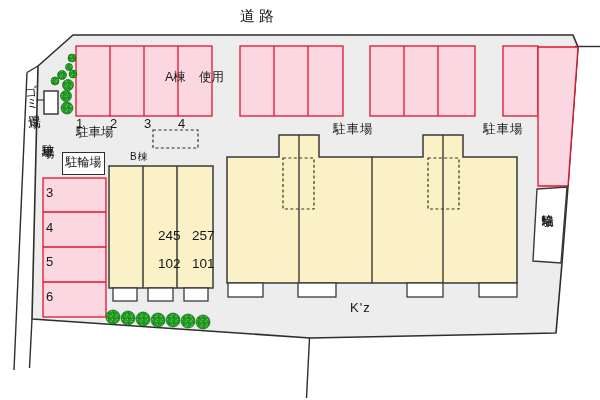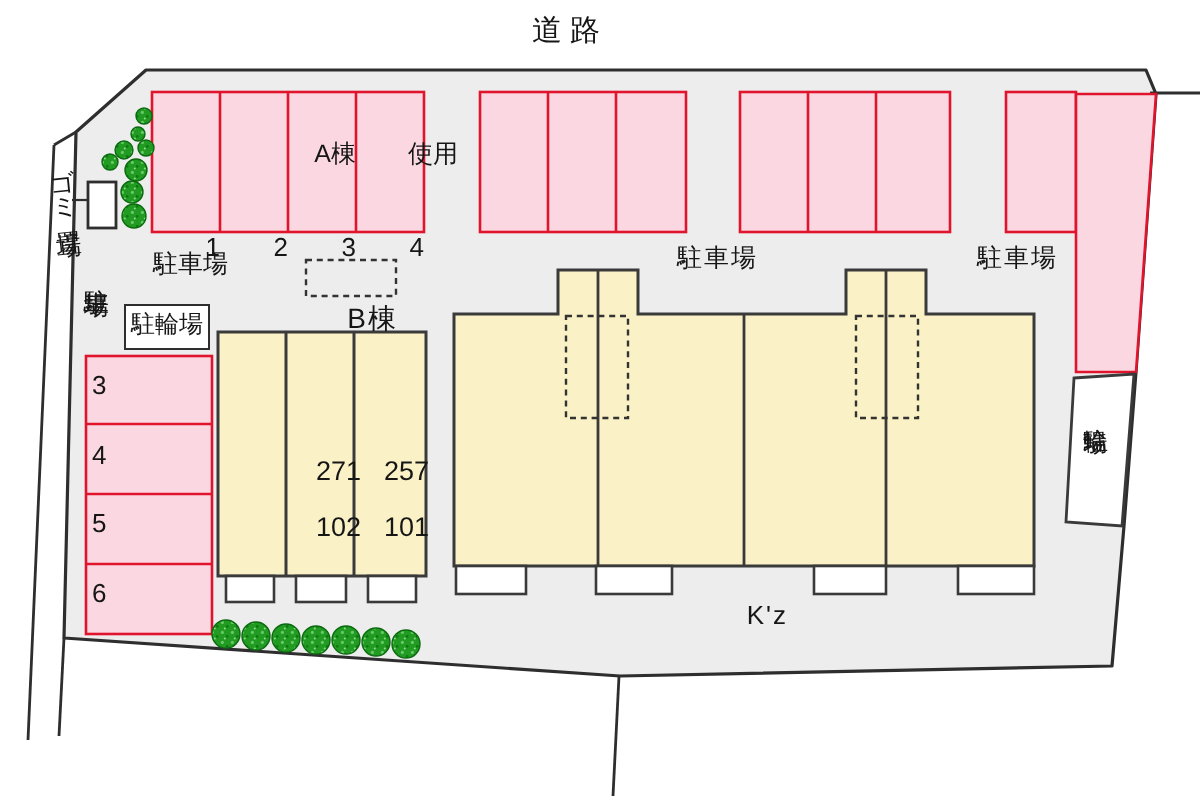--- a/index.html
+++ b/index.html
@@ -9,7 +9,7 @@
   }
   #plan-svg{position:absolute;left:0;top:0;}
   .lbl{position:absolute;white-space:pre;line-height:1.05;}
-  .c{text-align:right;}
+  .c{text-align:left;}
   .vert{writing-mode:vertical-rl;text-orientation:upright;letter-spacing:1px;}
   .road{left:240px;top:8px;width:64px;font-size:15px;letter-spacing:4px;}
   .gomi{left:24px;top:75px;font-size:12.5px;transform:rotate(-6deg);}

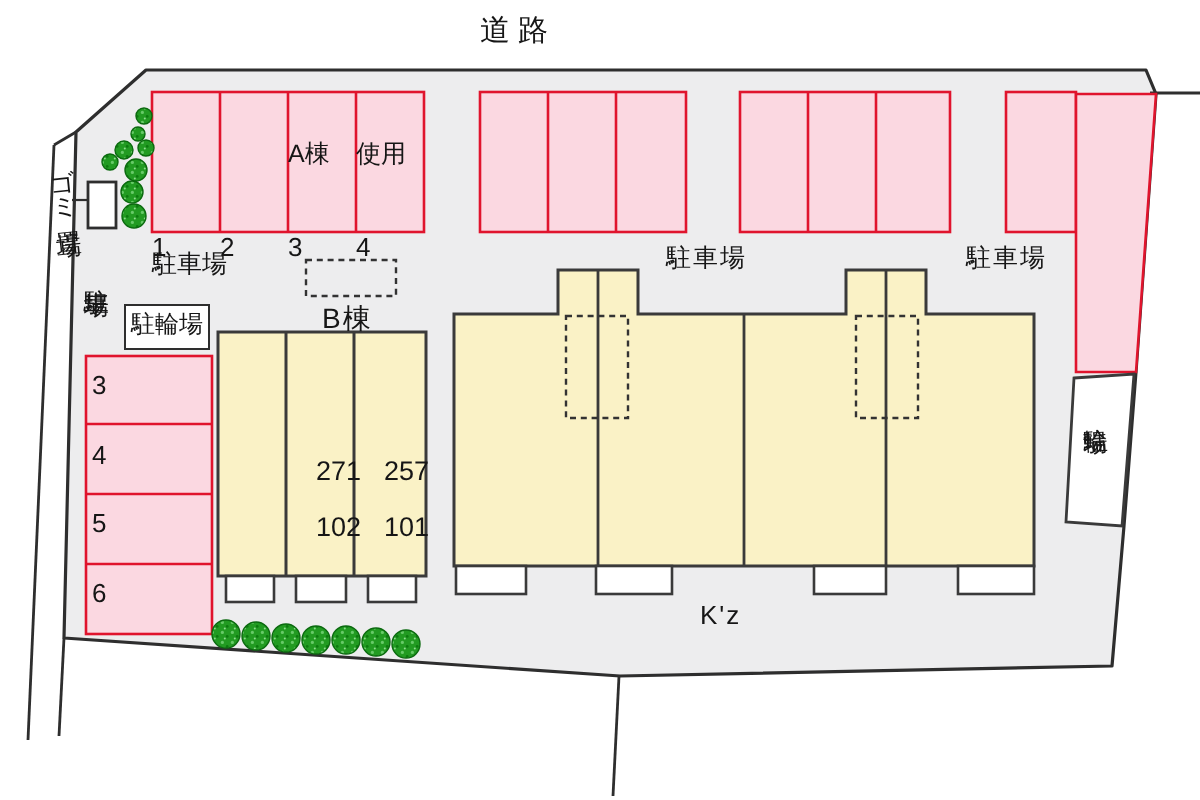--- a/index.html
+++ b/index.html
@@ -21,7 +21,7 @@
   }
   .num-top{top:117px;width:34px;font-size:13px;}
   .ptop{left:76px;top:126px;width:38px;font-size:12.5px;}
-  .note{top:71px;font-size:12.5px;}
+  .note{top:71px;font-size:12.5px;padding-left:21px;}
   .pmid{top:123px;width:46px;font-size:12.5px;letter-spacing:1px;}
   .btou{left:161px;top:152px;width:38px;font-size:14px;letter-spacing:1px;}
   .unit{top:215px;width:34px;font-size:13.5px;line-height:14px;}

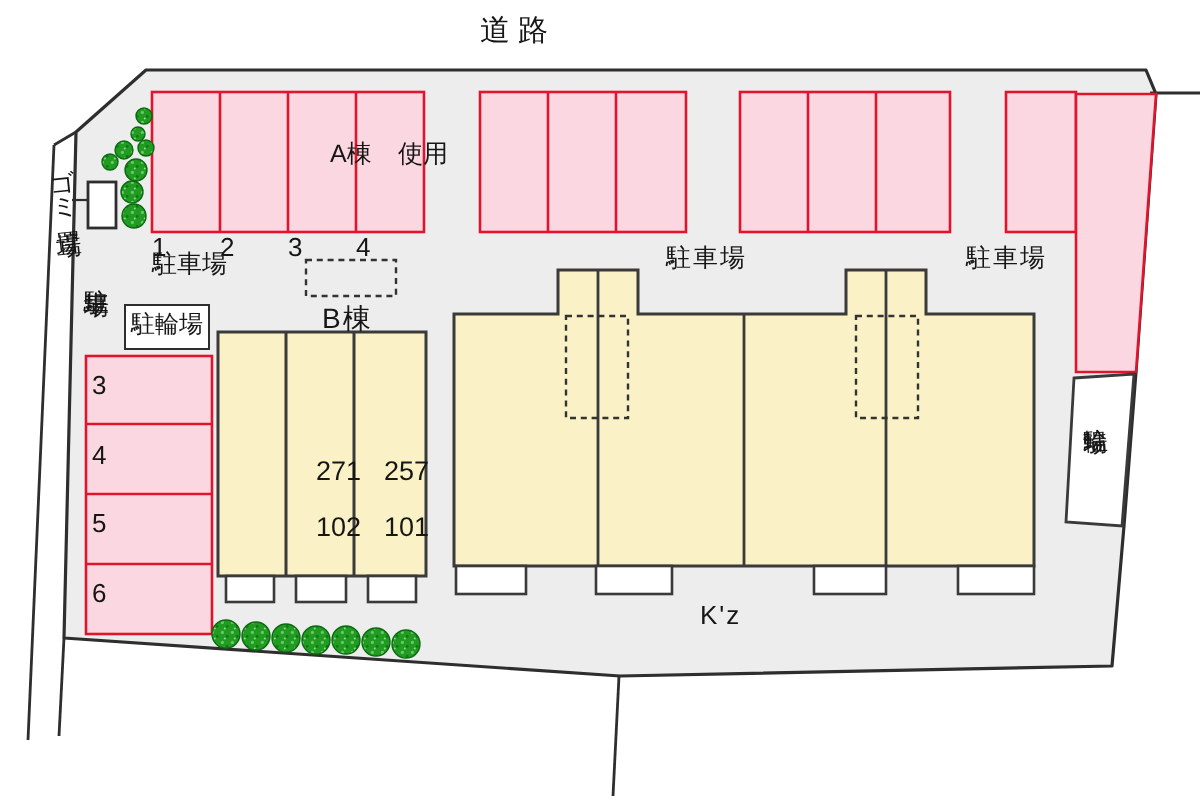--- a/index.html
+++ b/index.html
@@ -23,7 +23,7 @@
   .ptop{left:76px;top:126px;width:38px;font-size:12.5px;}
   .note{top:71px;font-size:12.5px;padding-left:21px;}
   .pmid{top:123px;width:46px;font-size:12.5px;letter-spacing:1px;}
-  .btou{left:161px;top:152px;width:38px;font-size:14px;letter-spacing:1px;}
+  .btou{left:130px;top:152px;width:38px;font-size:10px;letter-spacing:1px;}
   .unit{top:215px;width:34px;font-size:13.5px;line-height:14px;}
   .lnum{left:46px;font-size:13px;}
   .kz{left:350px;top:301px;width:44px;font-size:13px;letter-spacing:1px;}

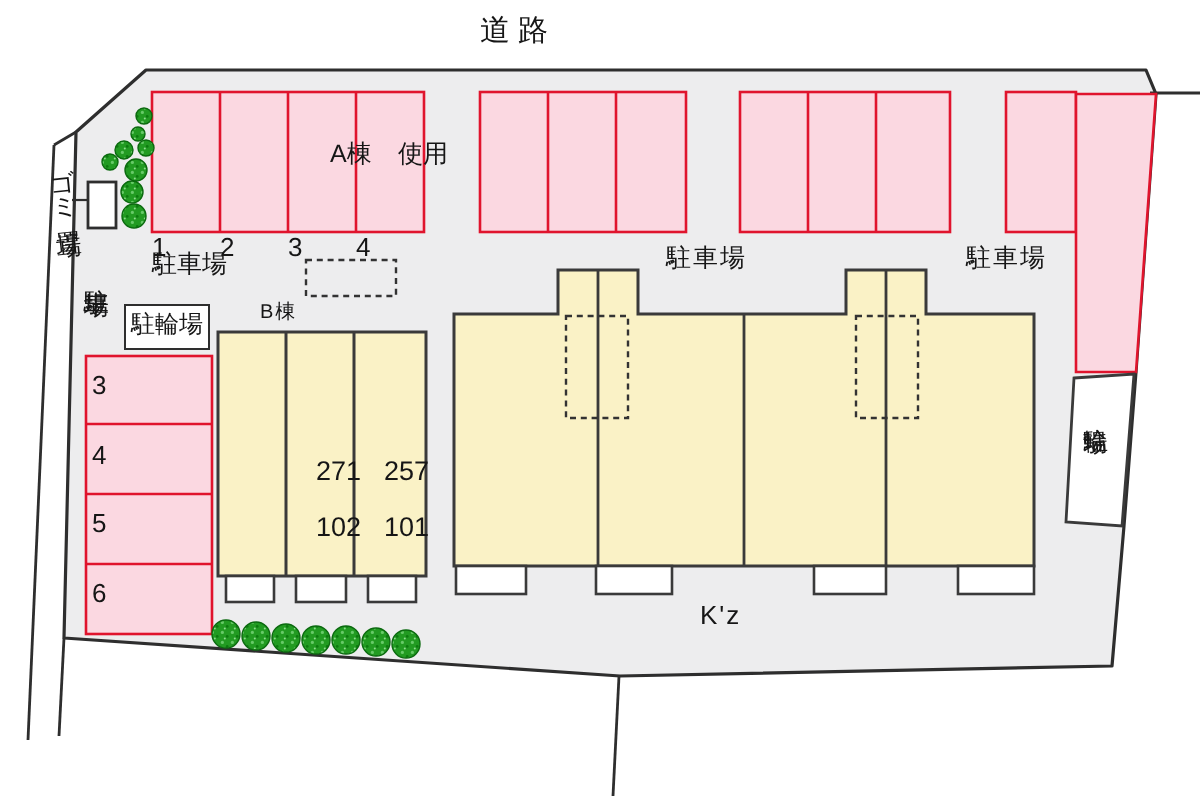--- a/index.html
+++ b/index.html
@@ -155,7 +155,7 @@
   <div class="lbl btou c">B棟</div>
 
   <div class="lbl unit c" style="left:143px">
-    <span>271</span><br>
+    <span>245</span><br>
     <span>102</span>
   </div>
   <div class="lbl unit c" style="left:177px">

